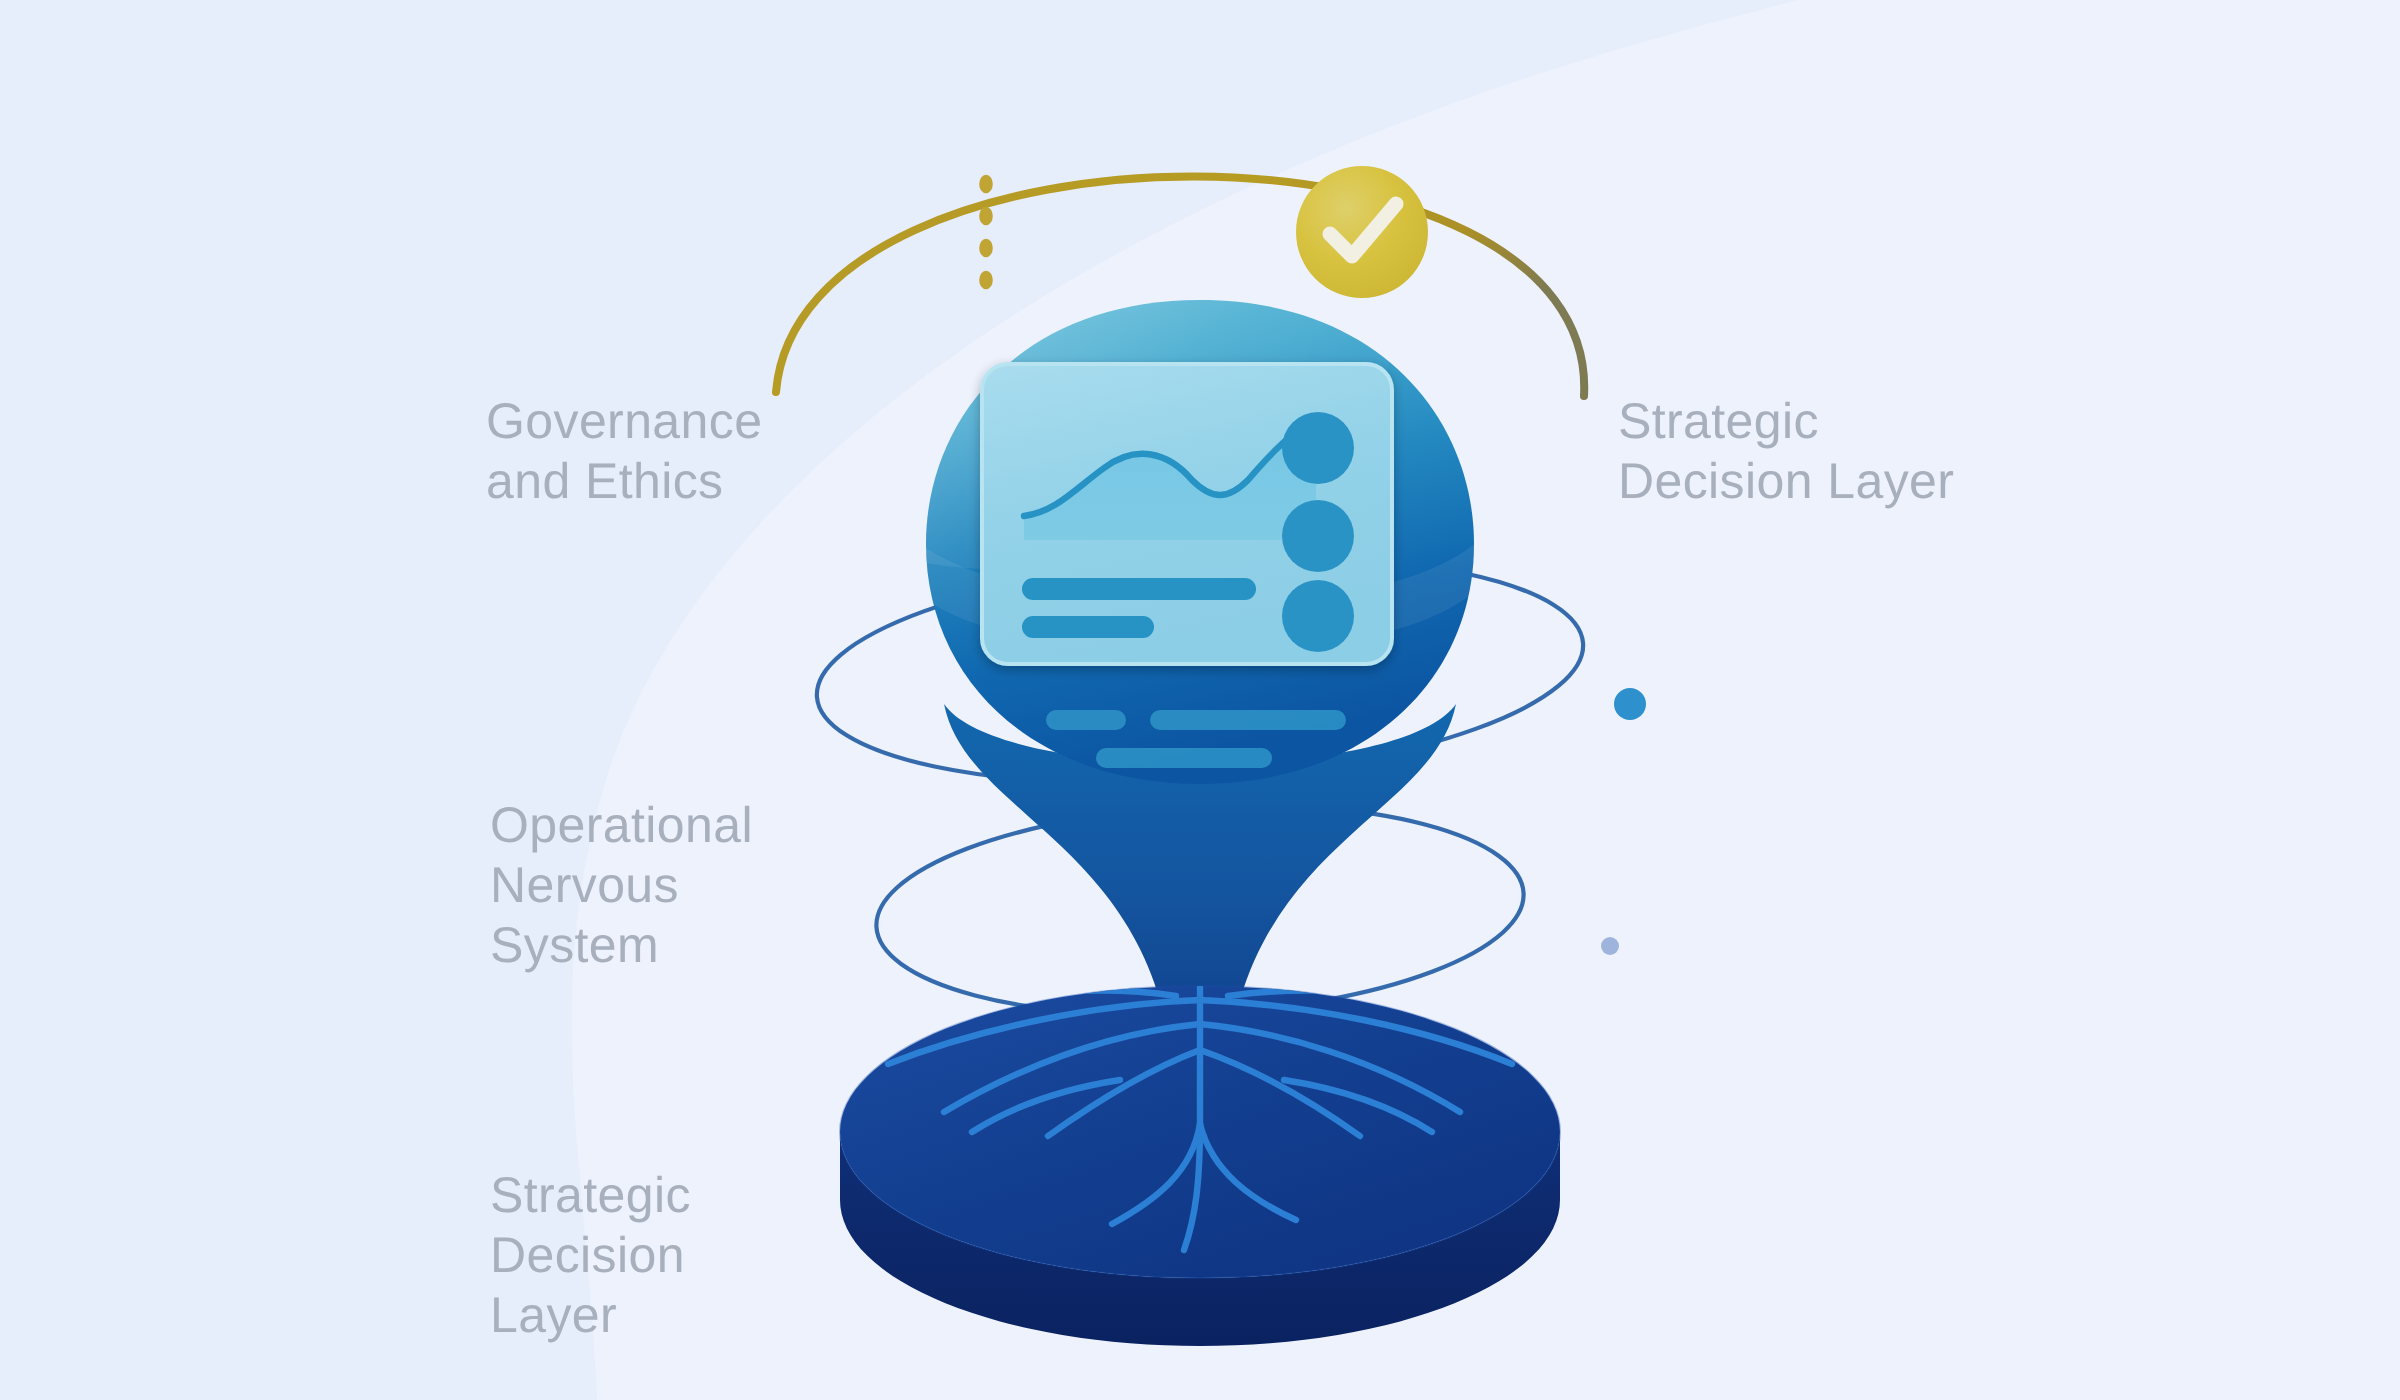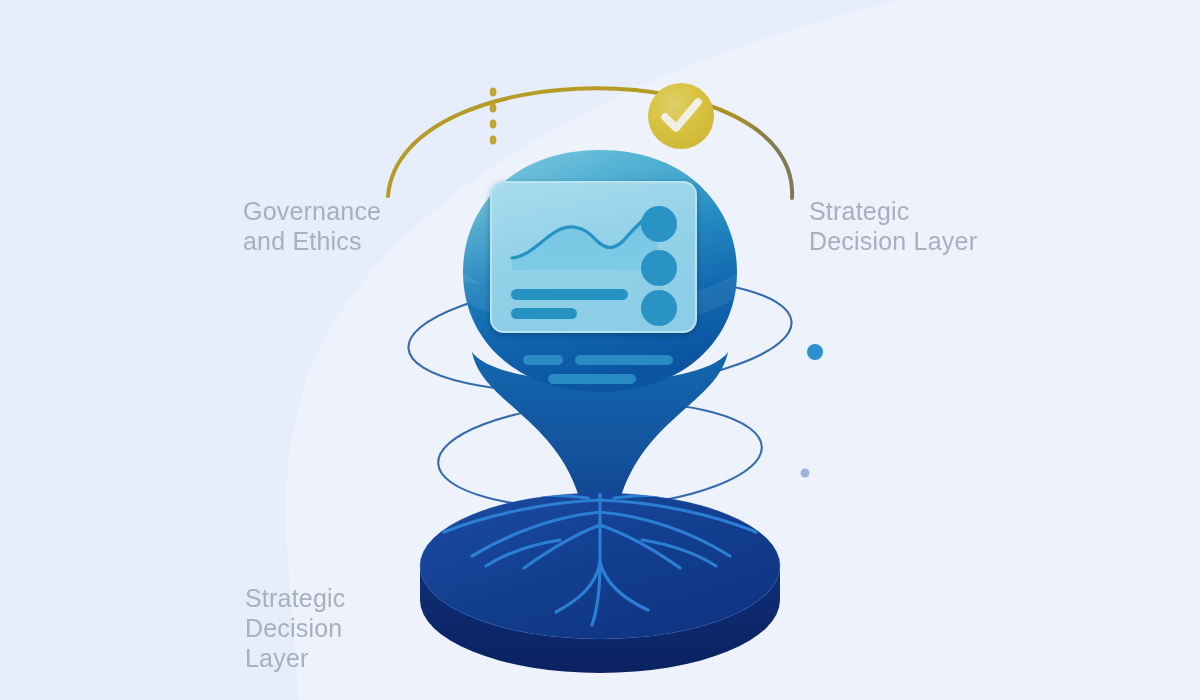--- a/index.html
+++ b/index.html
@@ -242,6 +242,9 @@
   <div class="label" id="label-strategic-right">Strategic
 Decision Layer</div>
 
+  <div class="label" id="label-operational">Operational
+Nervous
+System</div>
 
   <div class="label" id="label-strategic-bottom">Strategic
 Decision

